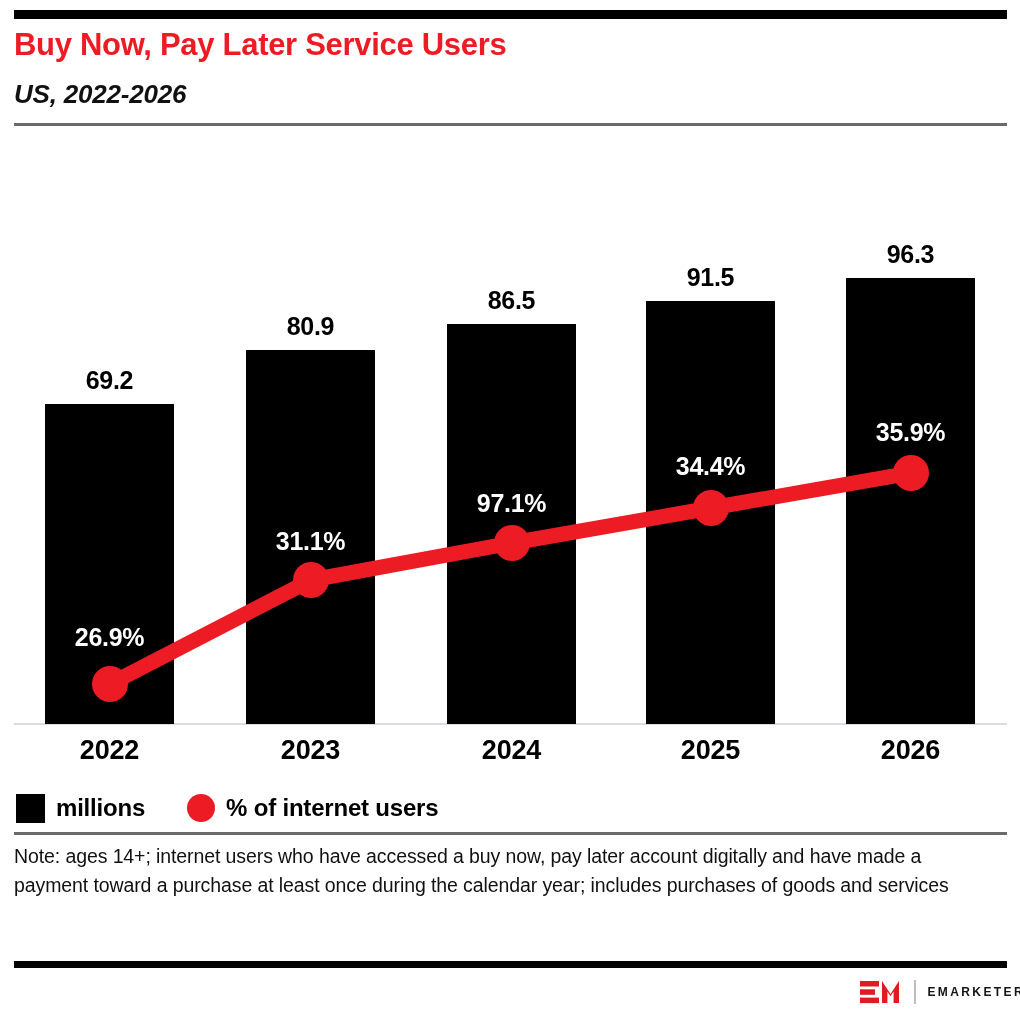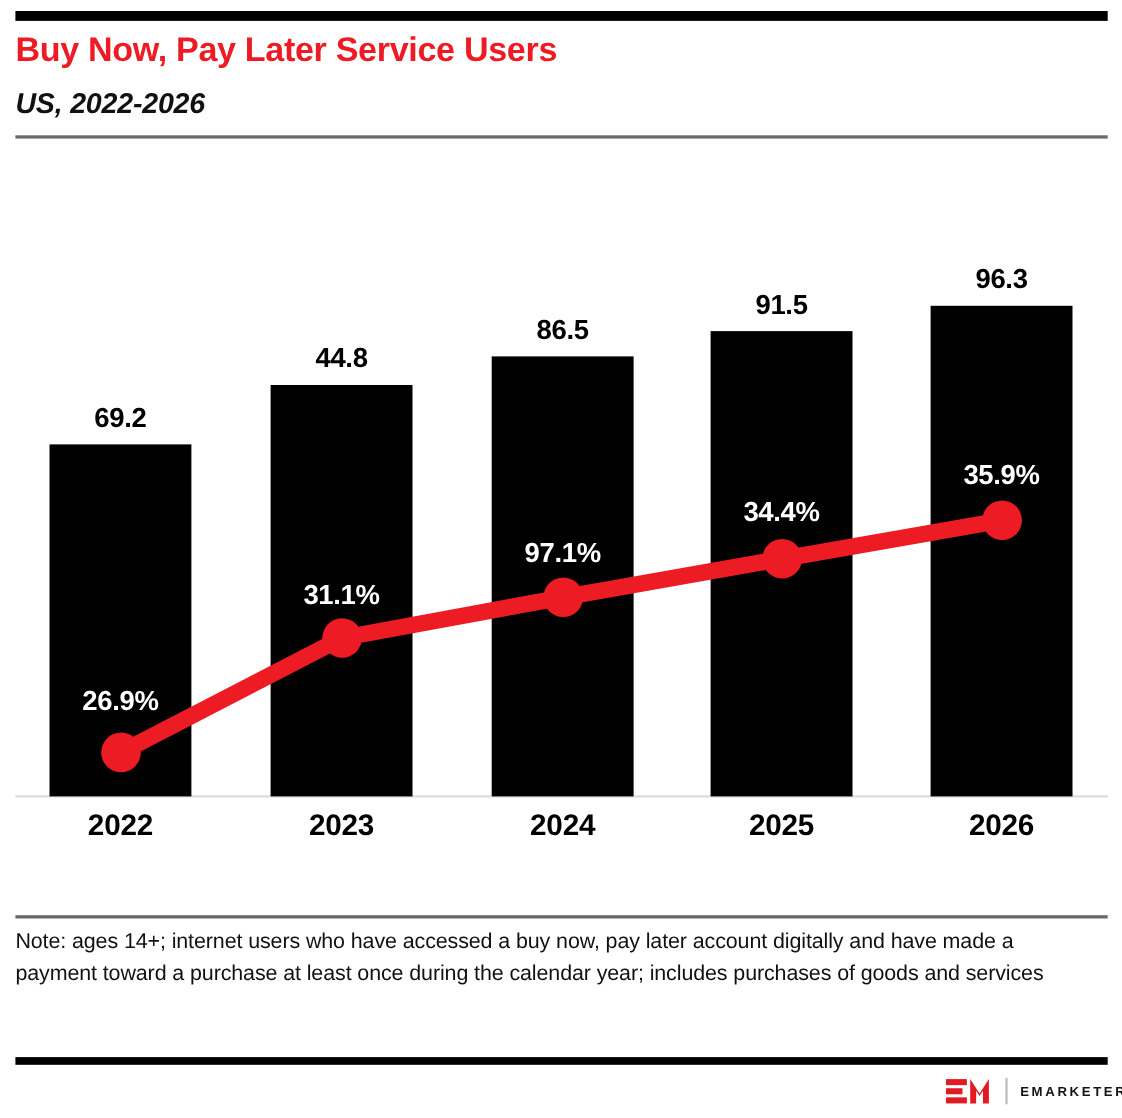--- a/index.html
+++ b/index.html
@@ -212,7 +212,7 @@
     <div class="bar" style="left:846px; top:278px; width:129px; height:446px;"></div>
 
     <div class="bar-value" style="left:45px;  top:366px; width:129px;">69.2</div>
-    <div class="bar-value" style="left:246px; top:312px; width:129px;">44.8</div>
+    <div class="bar-value" style="left:246px; top:312px; width:129px;">80.9</div>
     <div class="bar-value" style="left:447px; top:286px; width:129px;">86.5</div>
     <div class="bar-value" style="left:646px; top:263px; width:129px;">91.5</div>
     <div class="bar-value" style="left:846px; top:240px; width:129px;">96.3</div>

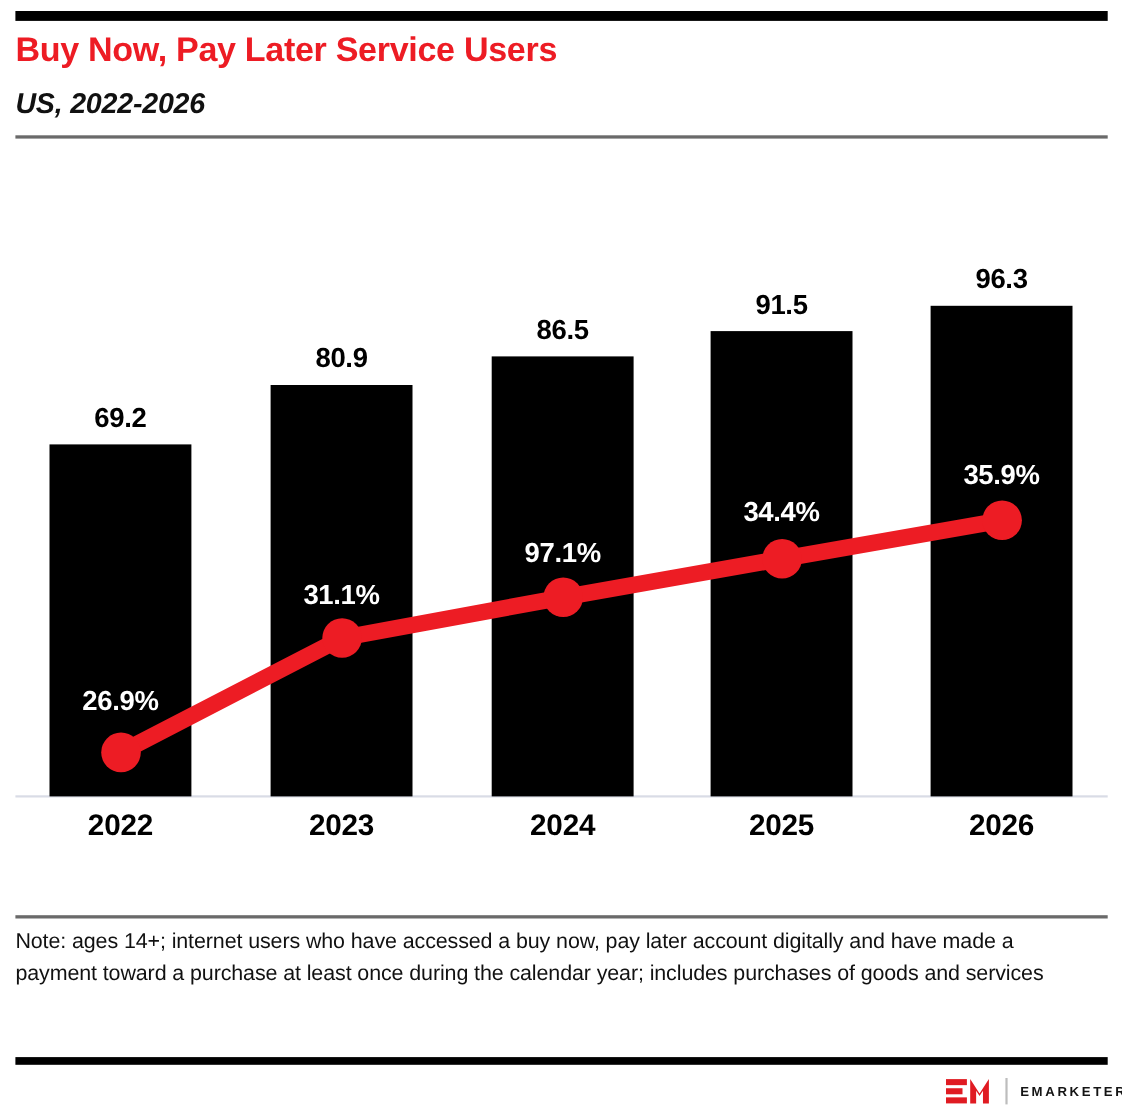--- a/index.html
+++ b/index.html
@@ -239,6 +239,16 @@
     <div class="xtick" style="left:846px; width:129px;">2026</div>
   </div>
 
+  <div class="legend">
+    <div class="legend-item">
+      <span class="legend-swatch-square"></span>
+      <span class="legend-label">millions</span>
+    </div>
+    <div class="legend-item">
+      <span class="legend-swatch-circle"></span>
+      <span class="legend-label">% of internet users</span>
+    </div>
+  </div>
 
   <div class="rule-above-note"></div>
   <div class="note">Note: ages 14+; internet users who have accessed a buy now, pay later account digitally and have made a payment toward a purchase at least once during the calendar year; includes purchases of goods and services</div>

